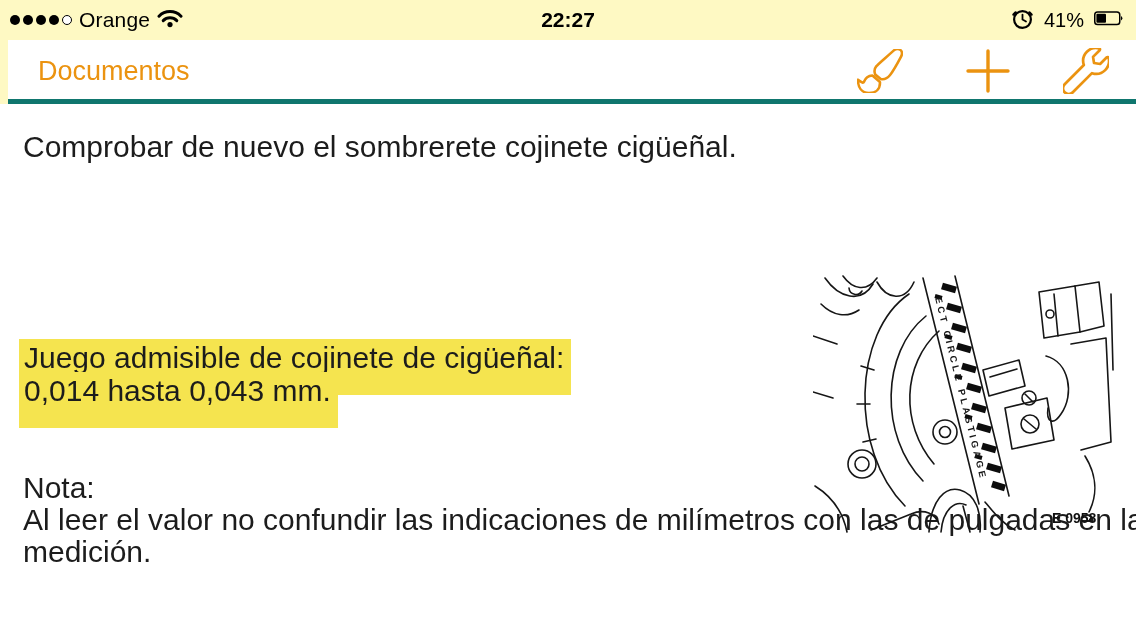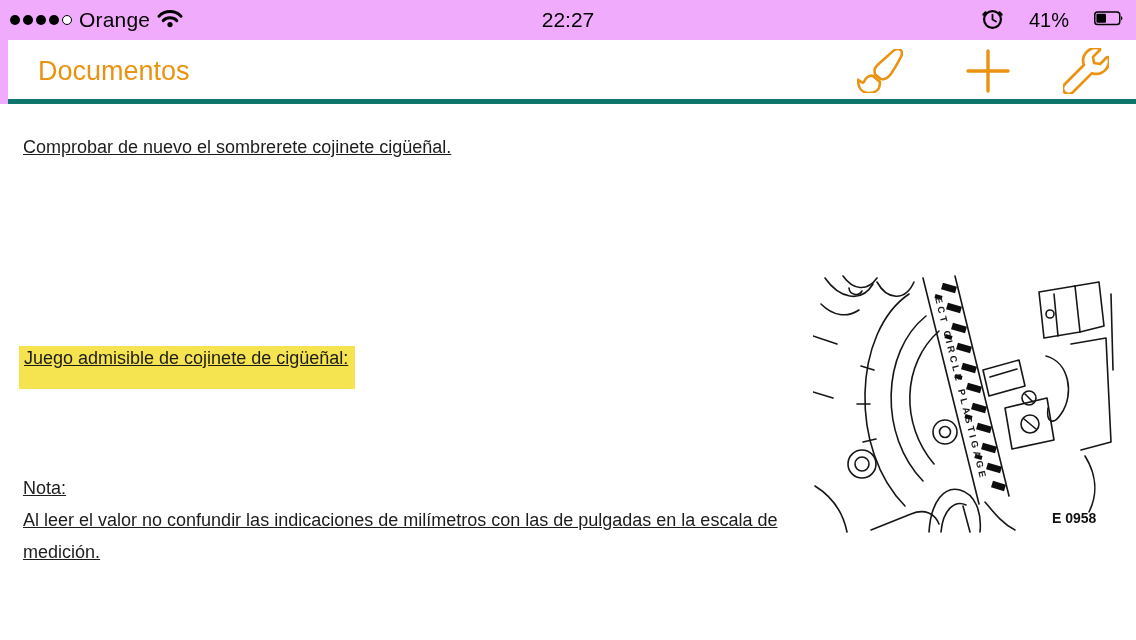--- a/index.html
+++ b/index.html
@@ -9,7 +9,7 @@
     background:#ffffff; color:#1c1c1c;
     -webkit-font-smoothing:antialiased;
   }
-  .screen { position:relative; width:1136px; height:640px; background:#f0abfc; overflow:hidden; }
+  .screen { position:relative; width:1136px; height:640px; background:#fef9c3; overflow:hidden; }
 
   
   .status-bar { position:absolute; top:0; left:0; width:100%; height:40px; }

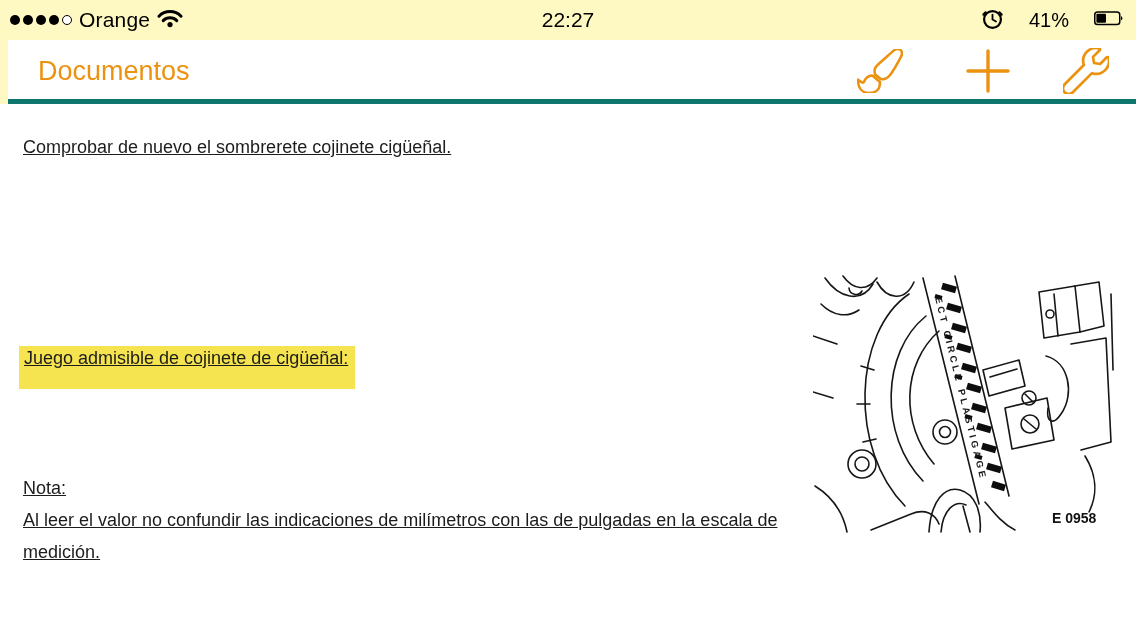--- a/index.html
+++ b/index.html
@@ -19,7 +19,7 @@
   .signal .dot.empty { background:#fff; border:1.5px solid #000; }
   .carrier { font-size:21px; color:#000; letter-spacing:.2px; }
   .sb-center { position:absolute; left:50%; top:0; transform:translateX(-50%); height:40px; display:flex; align-items:center; }
-  .time { font-size:21px; font-weight:normal; color:#000; }
+  .time { font-size:21px; font-weight:bold; color:#000; }
   .sb-right { position:absolute; right:12px; top:0; height:40px; display:flex; align-items:center; gap:25px; }
   .battery-pct { font-size:20px; color:#000; }
 

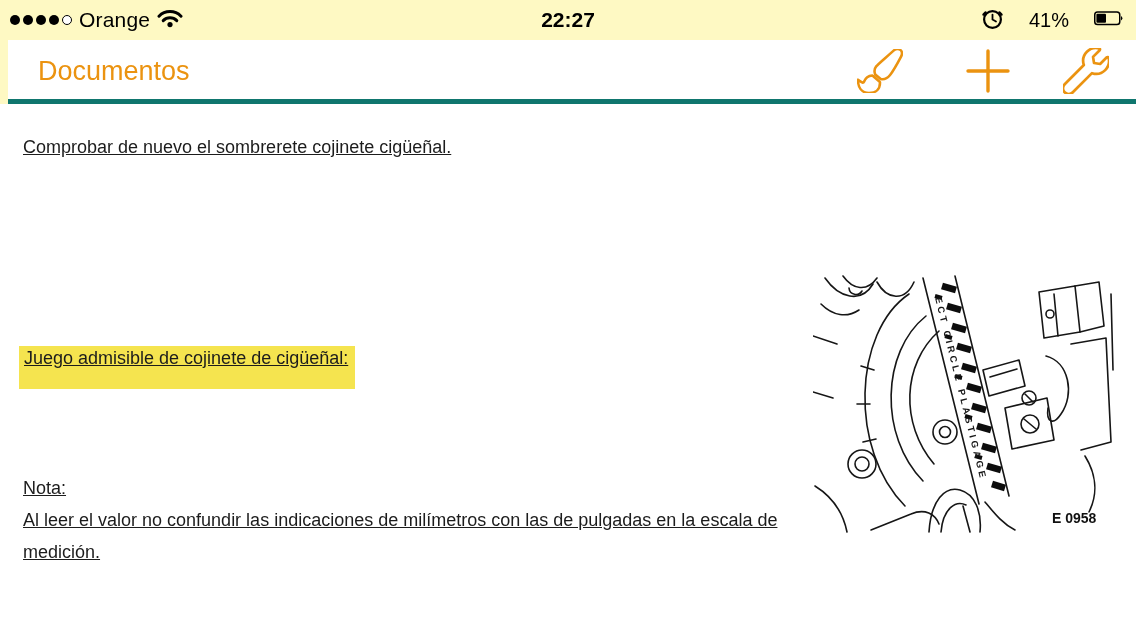--- a/index.html
+++ b/index.html
@@ -20,7 +20,7 @@
   .carrier { font-size:21px; color:#000; letter-spacing:.2px; }
   .sb-center { position:absolute; left:50%; top:0; transform:translateX(-50%); height:40px; display:flex; align-items:center; }
   .time { font-size:21px; font-weight:bold; color:#000; }
-  .sb-right { position:absolute; right:12px; top:0; height:40px; display:flex; align-items:center; gap:25px; }
+  .sb-right { position:absolute; right:12px; top:0; height:40px; display:flex; align-items:center; gap:10px; }
   .battery-pct { font-size:20px; color:#000; }
 
   

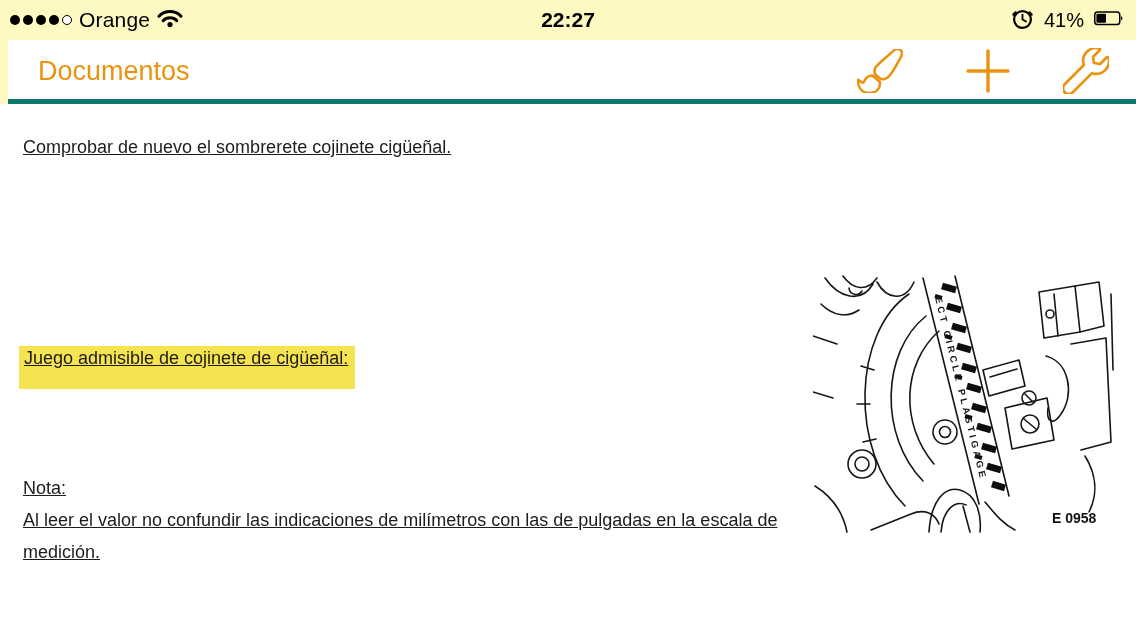--- a/index.html
+++ b/index.html
@@ -36,7 +36,7 @@
 
   
   .content { position:absolute; top:104px; left:0; width:1136px; height:536px; background:#fff; }
-  .doc-text { position:absolute; font-size:18px; line-height:32px; color:#1c1c1c; white-space:nowrap;text-decoration:underline; }
+  .doc-text { position:absolute; font-size:30px; line-height:32px; color:#1c1c1c; white-space:nowrap; }
   #para1 { left:23px; top:27px; }
   #para2 { left:23px; top:120px; }
   #hl-block { left:19px; top:238px; }

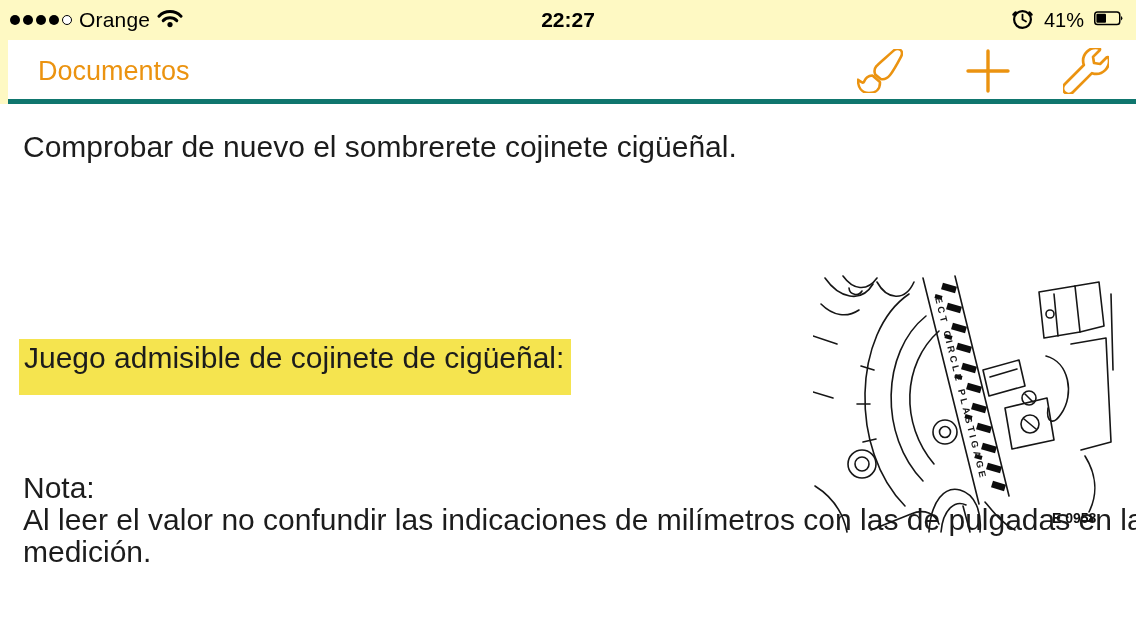--- a/index.html
+++ b/index.html
@@ -130,6 +130,9 @@
     <div class="doc-text" id="hl-block">
       <div class="hl-line">
           <span>Juego admisible de cojinete de cigüeñal:</span>
+        </div>
+      <div class="hl-line">
+          <span>0,014 hasta 0,043 mm.</span>
         </div>
     </div>
 

